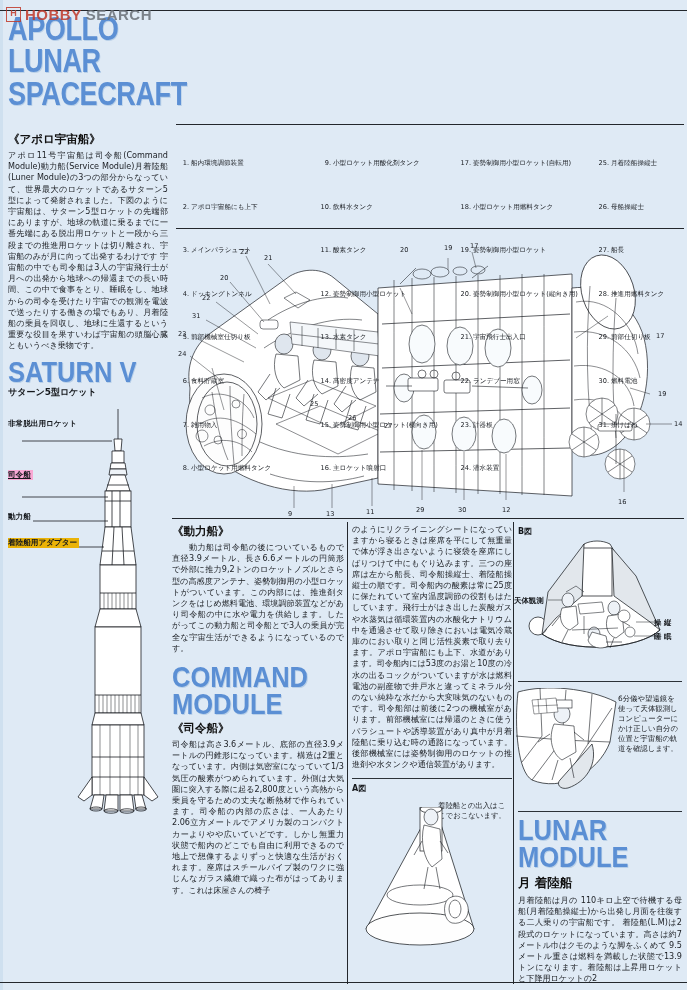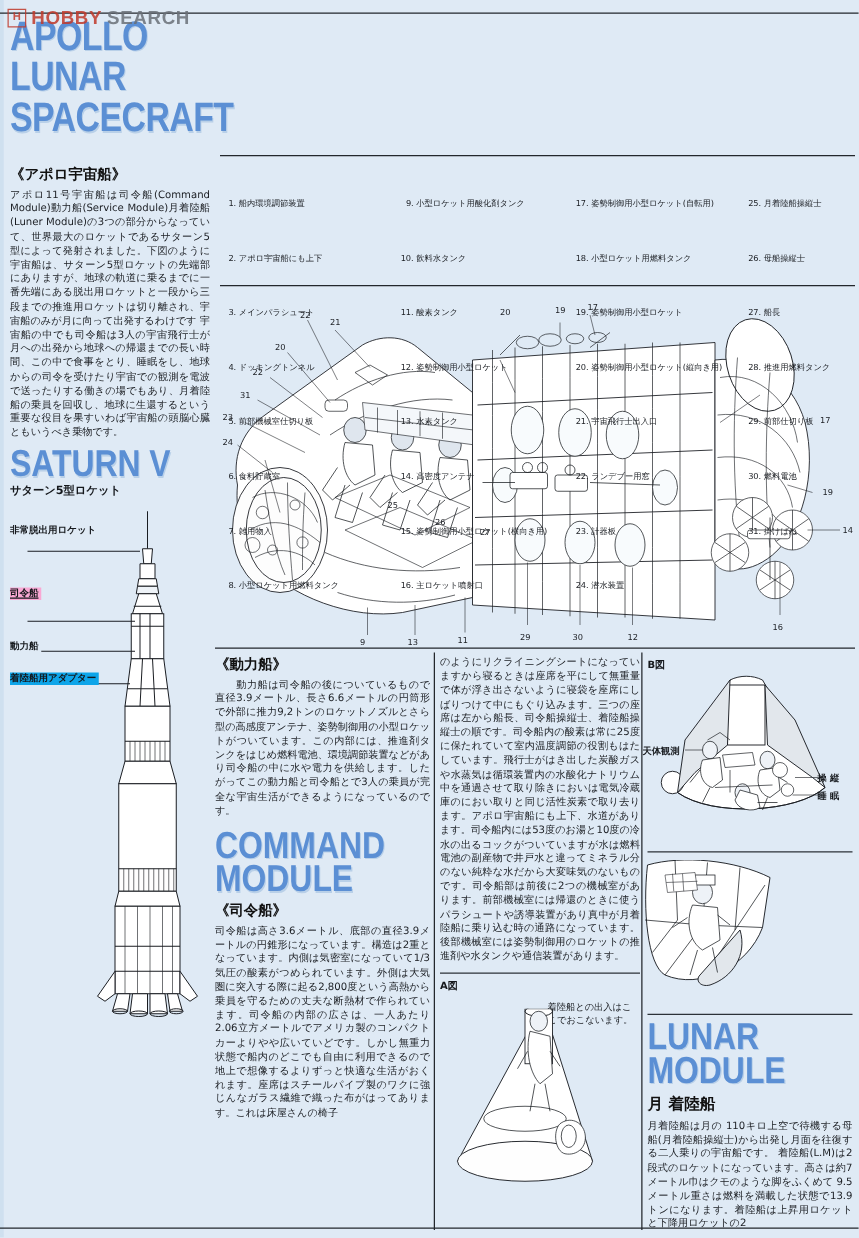--- a/index.html
+++ b/index.html
@@ -287,7 +287,7 @@
     <span class="callout" style="left:0px;top:14px;background:#dfeaf5;padding-right:2px;">非常脱出用ロケット</span>
     <span class="callout" style="left:0px;top:65px;background:#f9a8d4;padding-right:2px;text-decoration:underline;">司令船</span>
     <span class="callout" style="left:0px;top:107px;background:#dfeaf5;padding-right:2px;">動力船</span>
-    <span class="callout" style="left:0px;top:133px;background:#0ea5e9;padding-right:2px;font-family:Liberation Serif, serif;">着陸船用アダプター</span>
+    <span class="callout" style="left:0px;top:133px;background:#eab308;padding-right:2px;font-family:Liberation Serif, serif;">着陸船用アダプター</span>
   </div>
 </div>
 

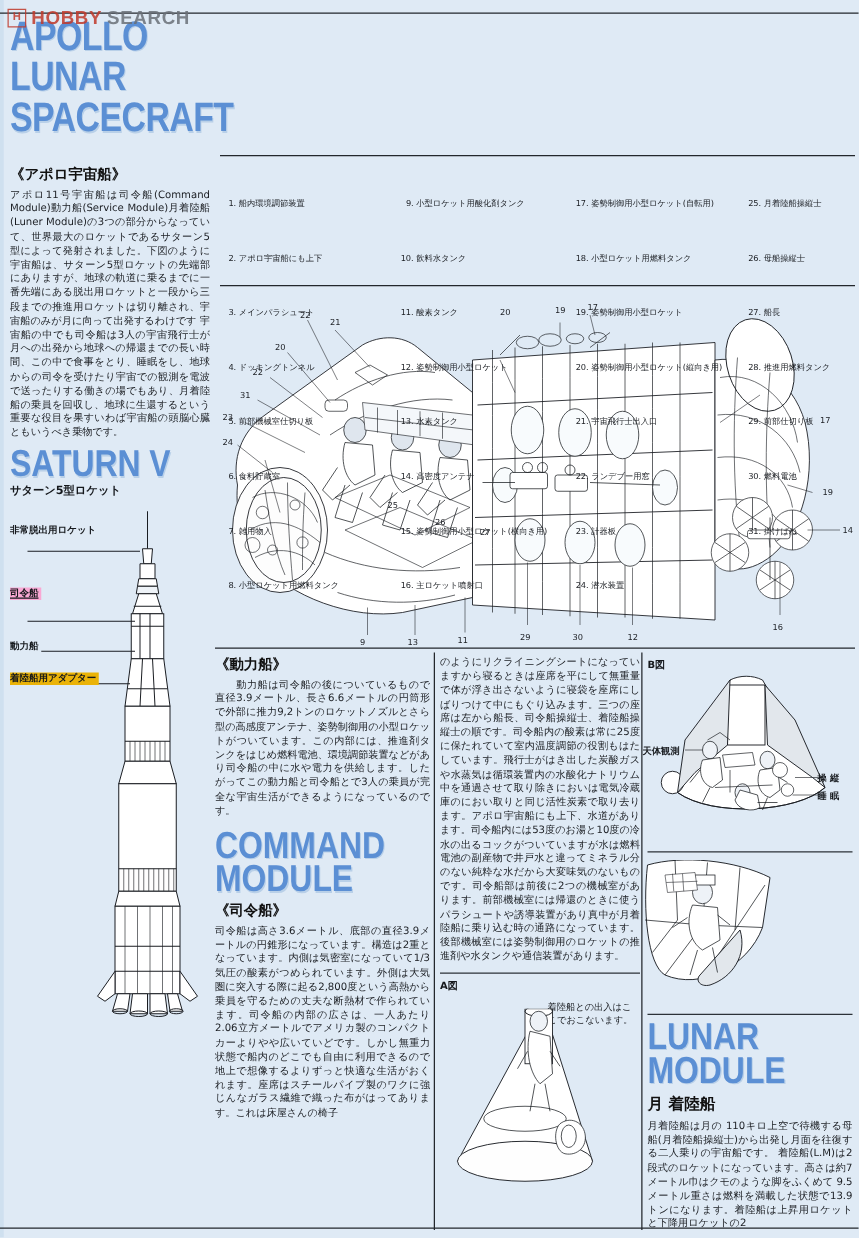--- a/index.html
+++ b/index.html
@@ -616,6 +616,7 @@
         </g>
       </g>
     </svg>
+    <div class="fig-note" style="position:absolute;left:100px;top:8px;width:64px;">6分儀や望遠鏡を使って天体観測しコンピューターにかけ正しい自分の位置と宇宙船の軌道を確認します。</div>
   </div>
 
   <div class="divider-h"></div>

